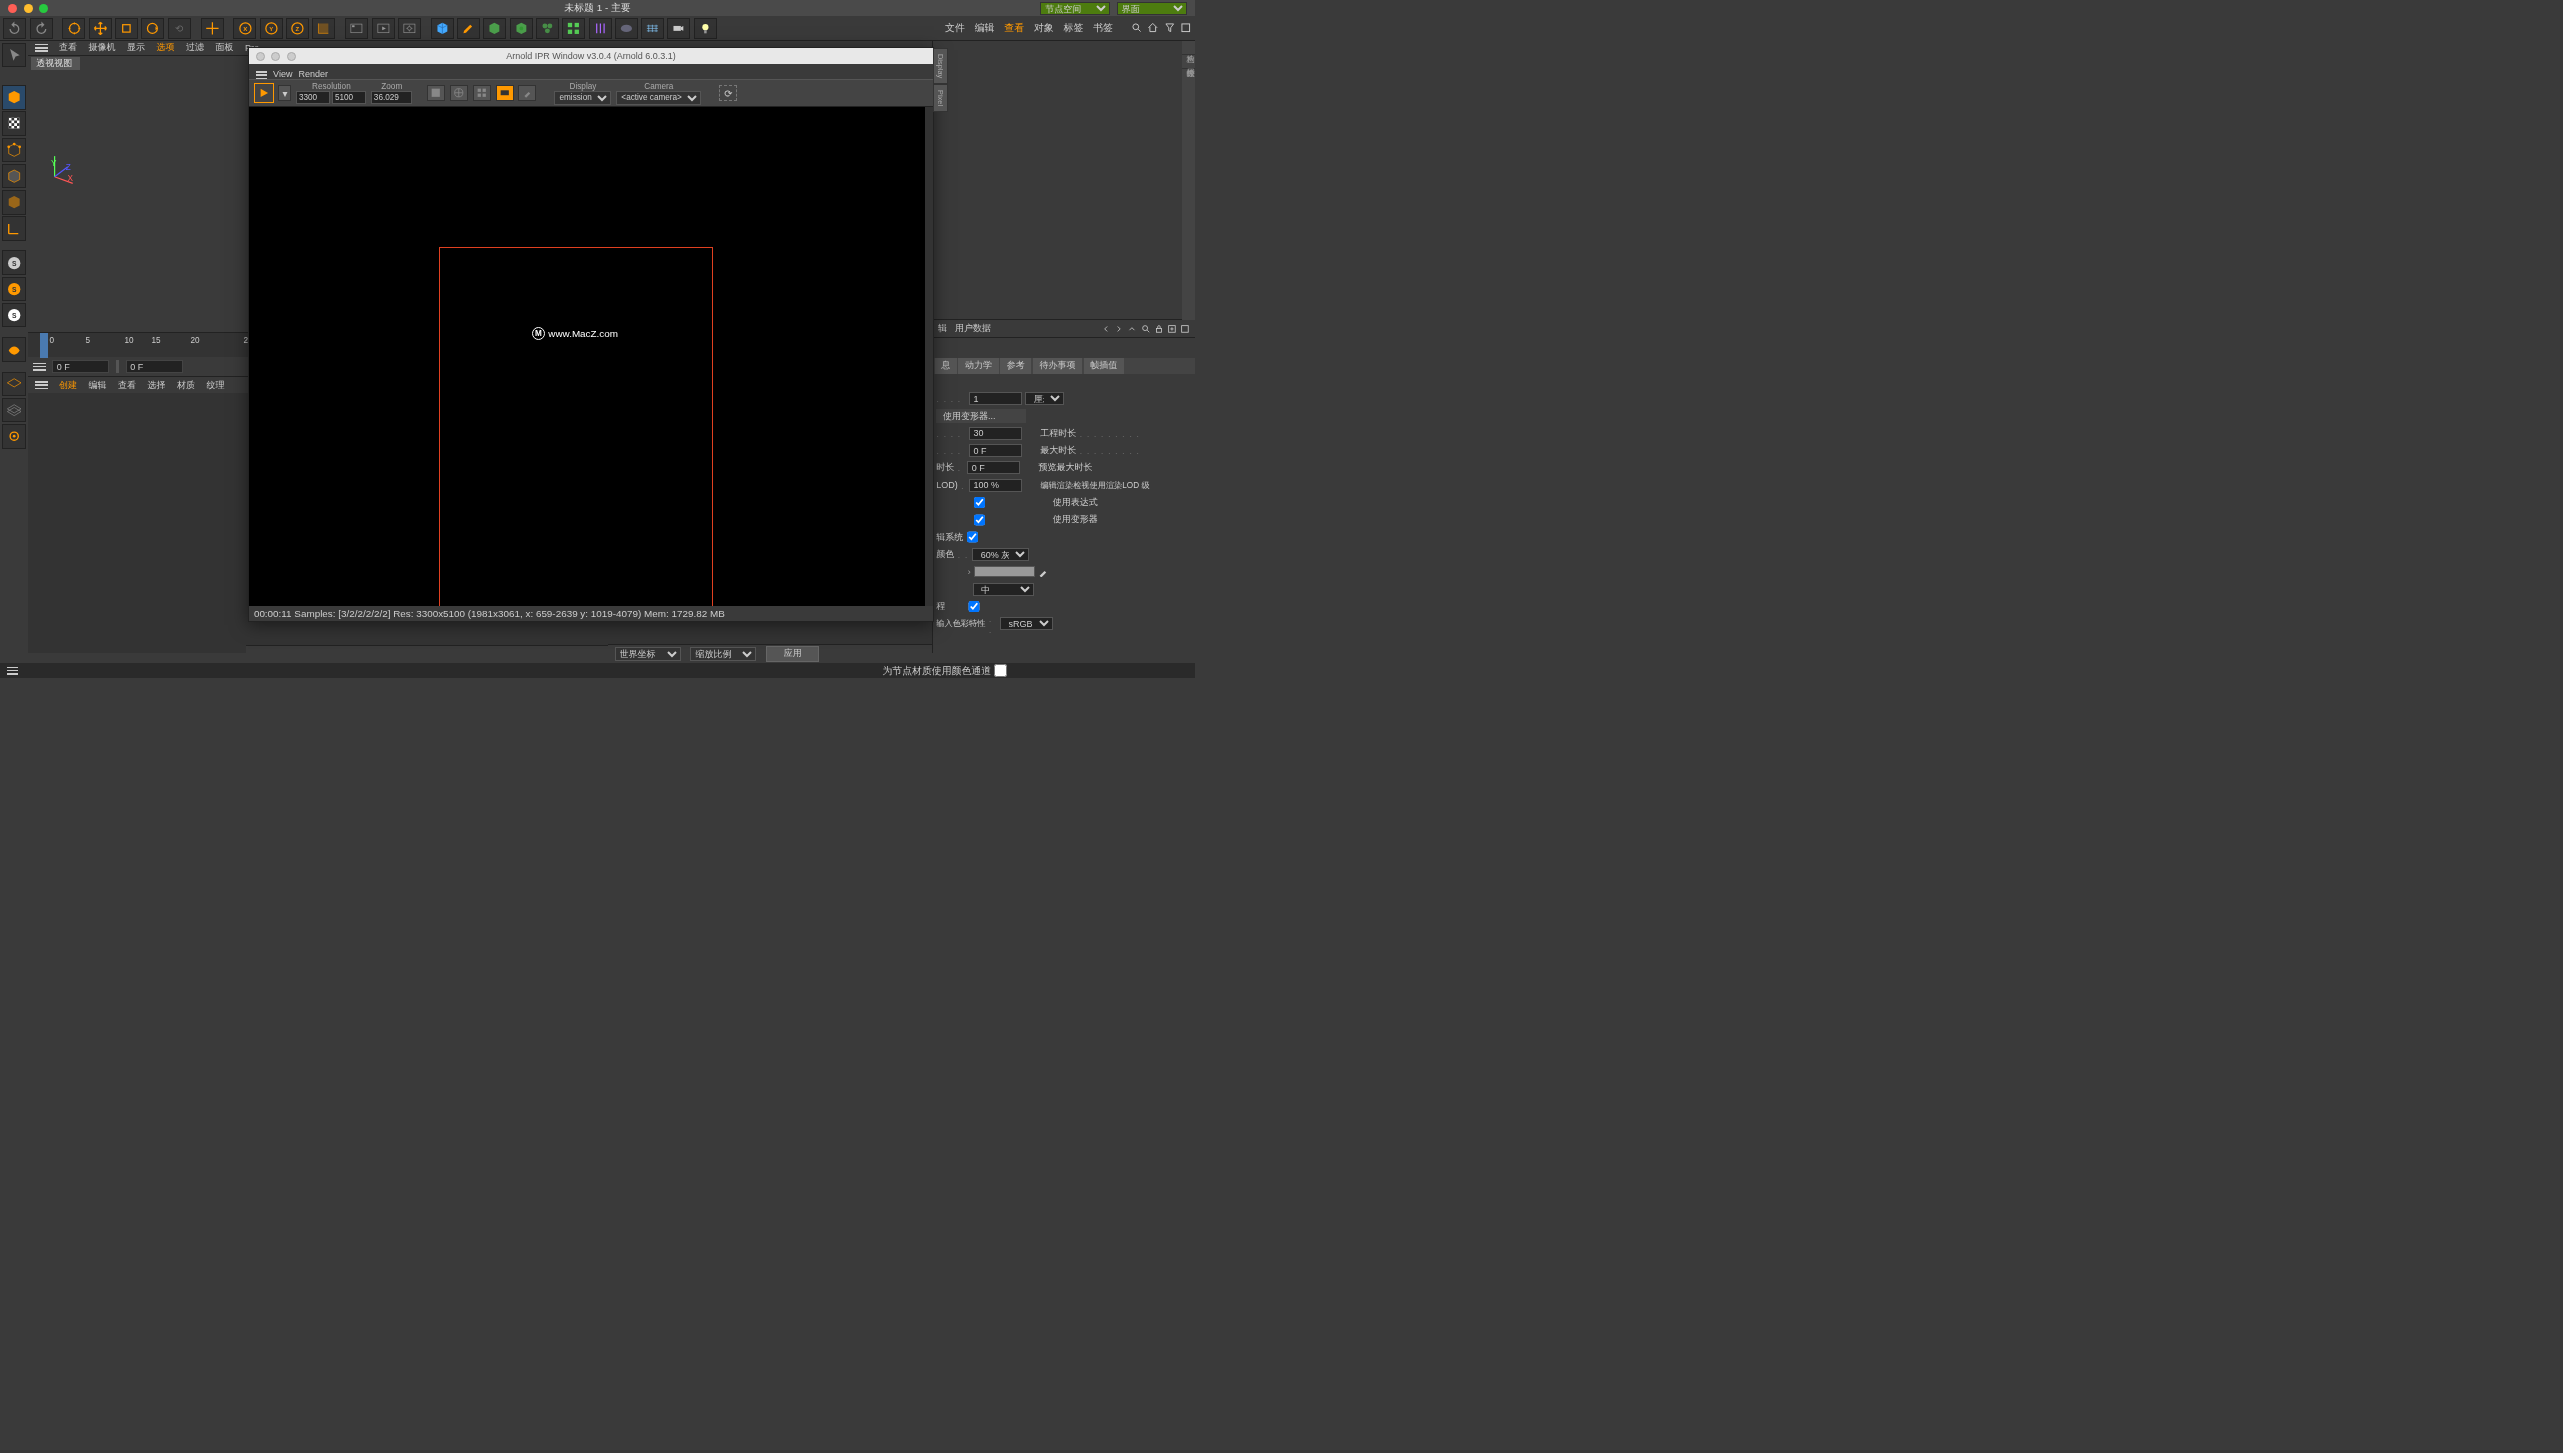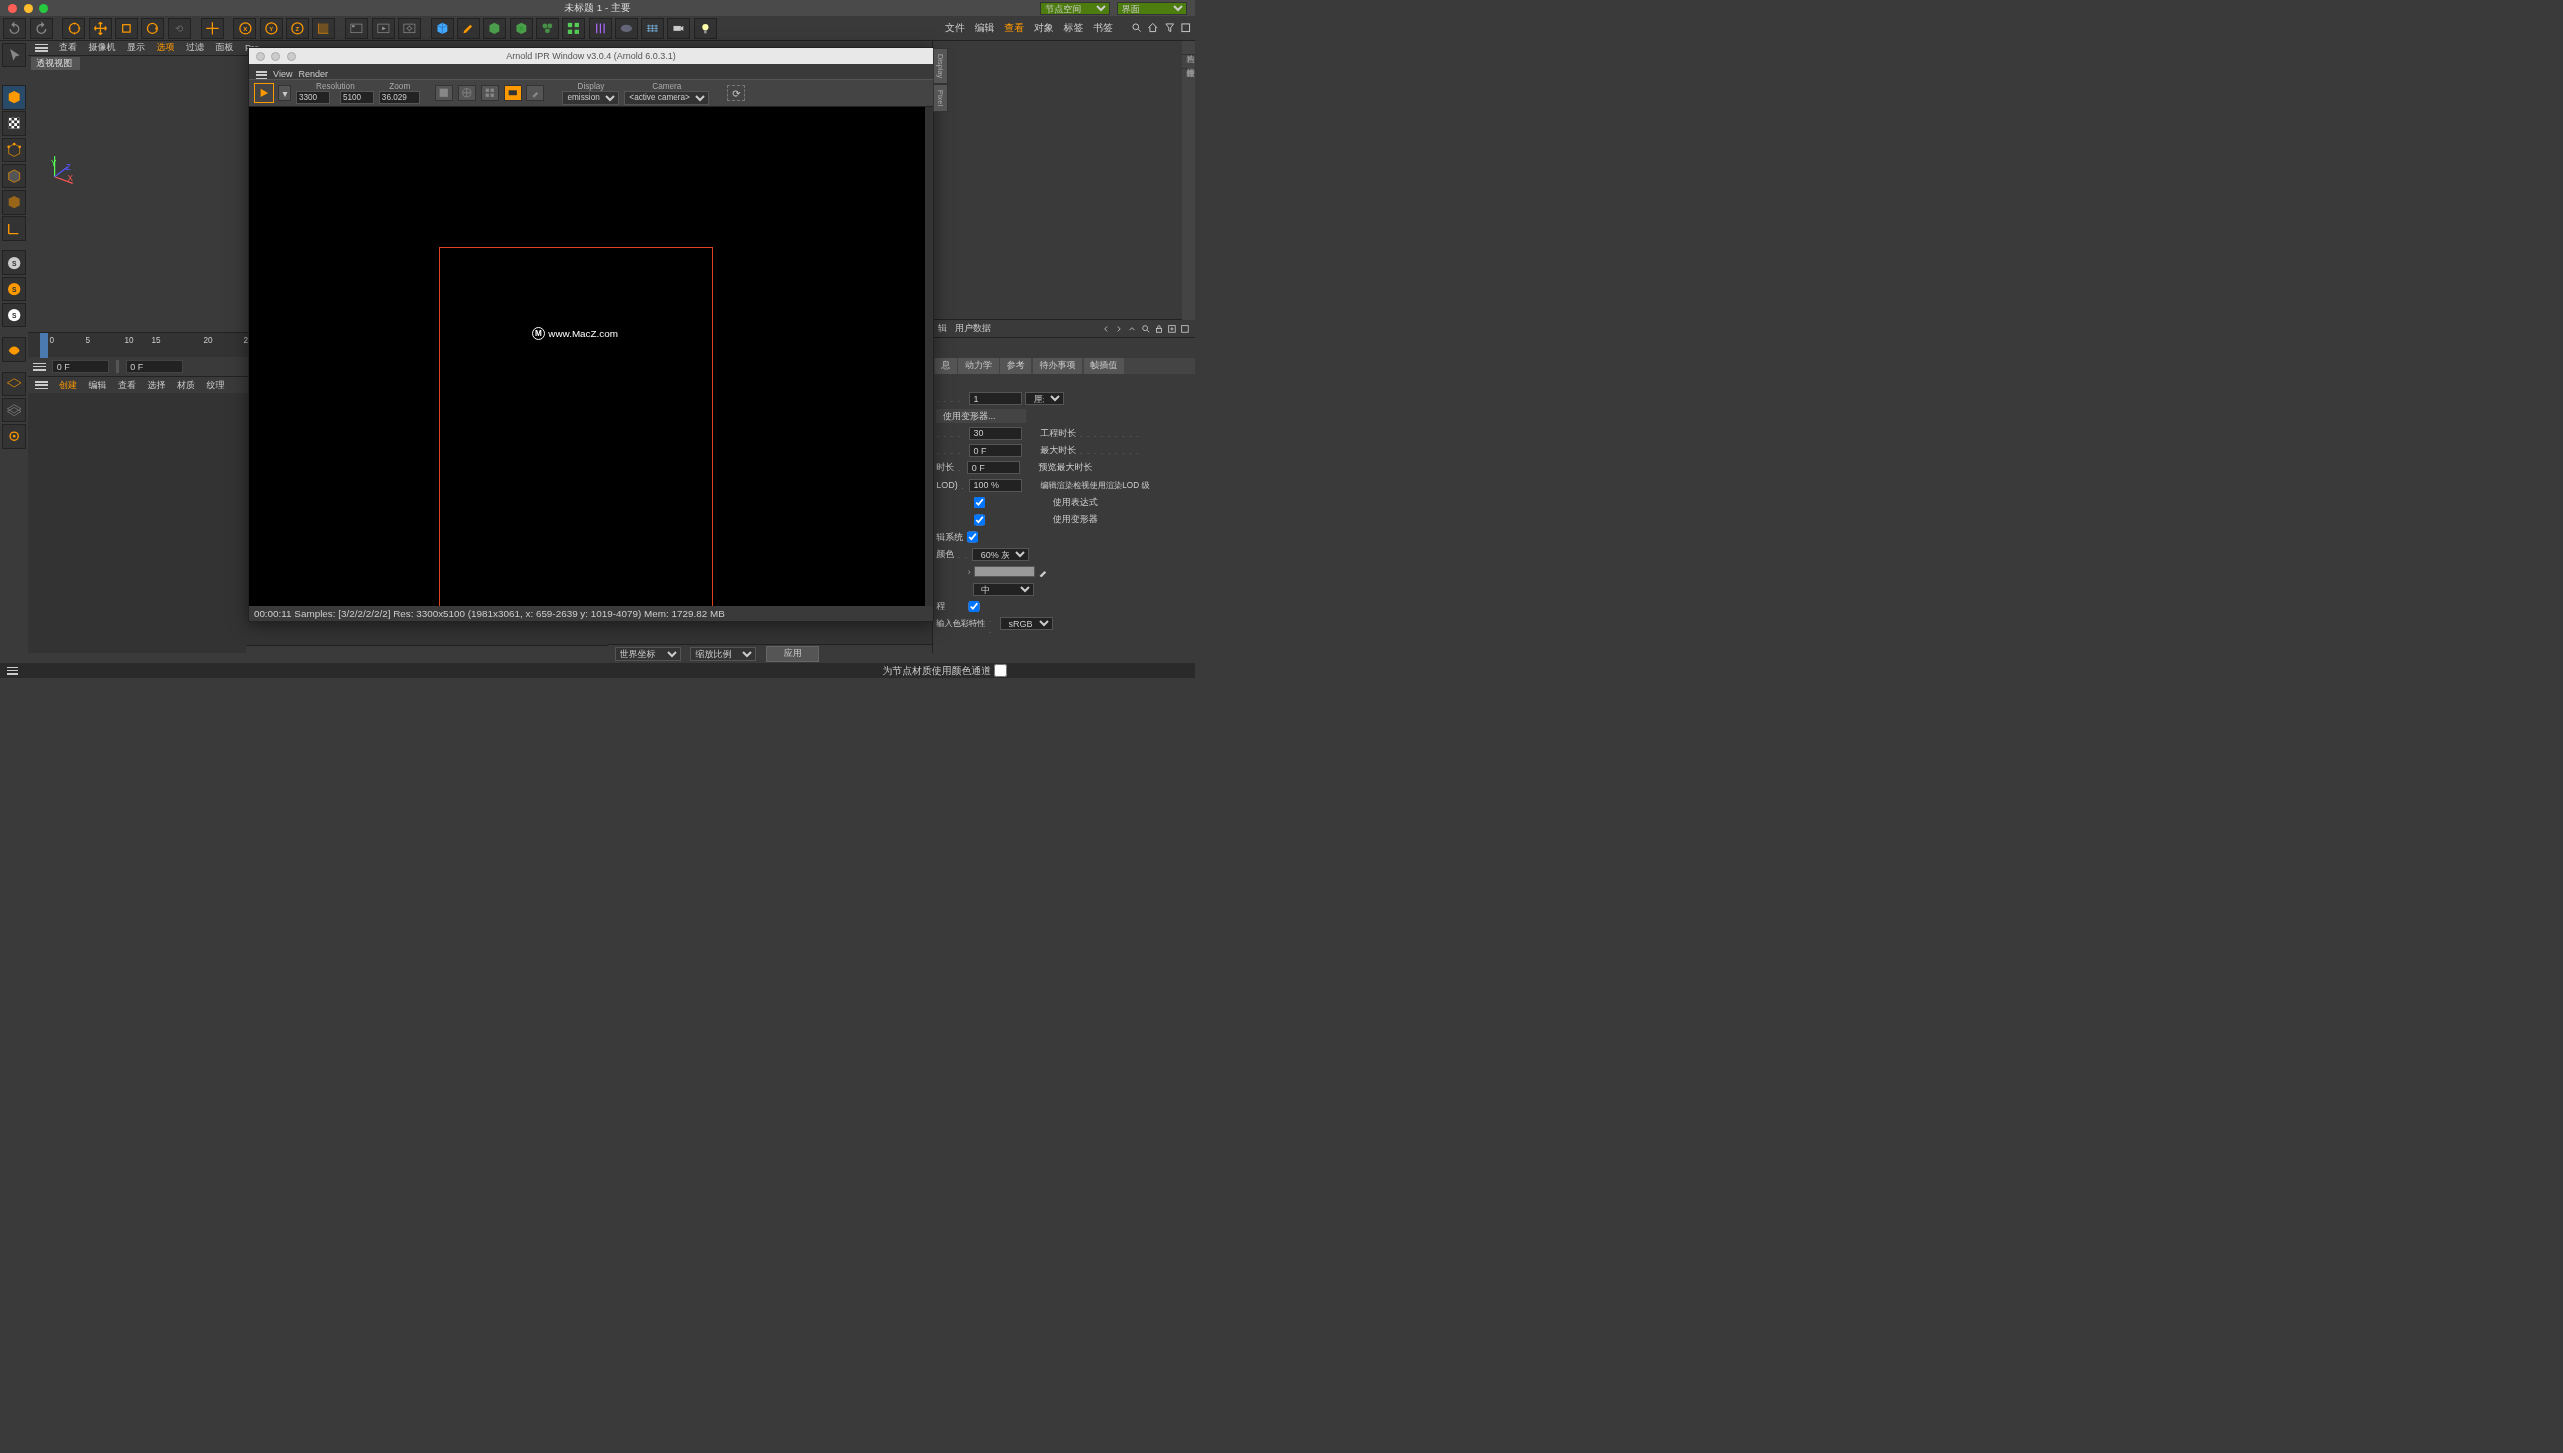--- a/index.html
+++ b/index.html
@@ -89,7 +89,7 @@
 .ipr-play svg { fill:#f90; }
 .ipr-group { display:flex; flex-direction:column; align-items:center; gap:0; }
 .ipr-group .lbl { font-size:8.2px; color:#aaa; }
-.ipr-group .ctrls { display:flex; gap:10px; }
+.ipr-group .ctrls { display:flex; gap:2px; }
 .ipr-group input { width:34px; background:#222; color:#ccc; border:0.8px solid #555; font-size:8.2px; height:13px; padding:0 1.6px; }
 .ipr-tb-btn { width:18px; height:16.4px; background:#555; border:0.8px solid #333; cursor:pointer; display:flex; align-items:center; justify-content:center; }
 .ipr-tb-btn.active { background:#f90; }

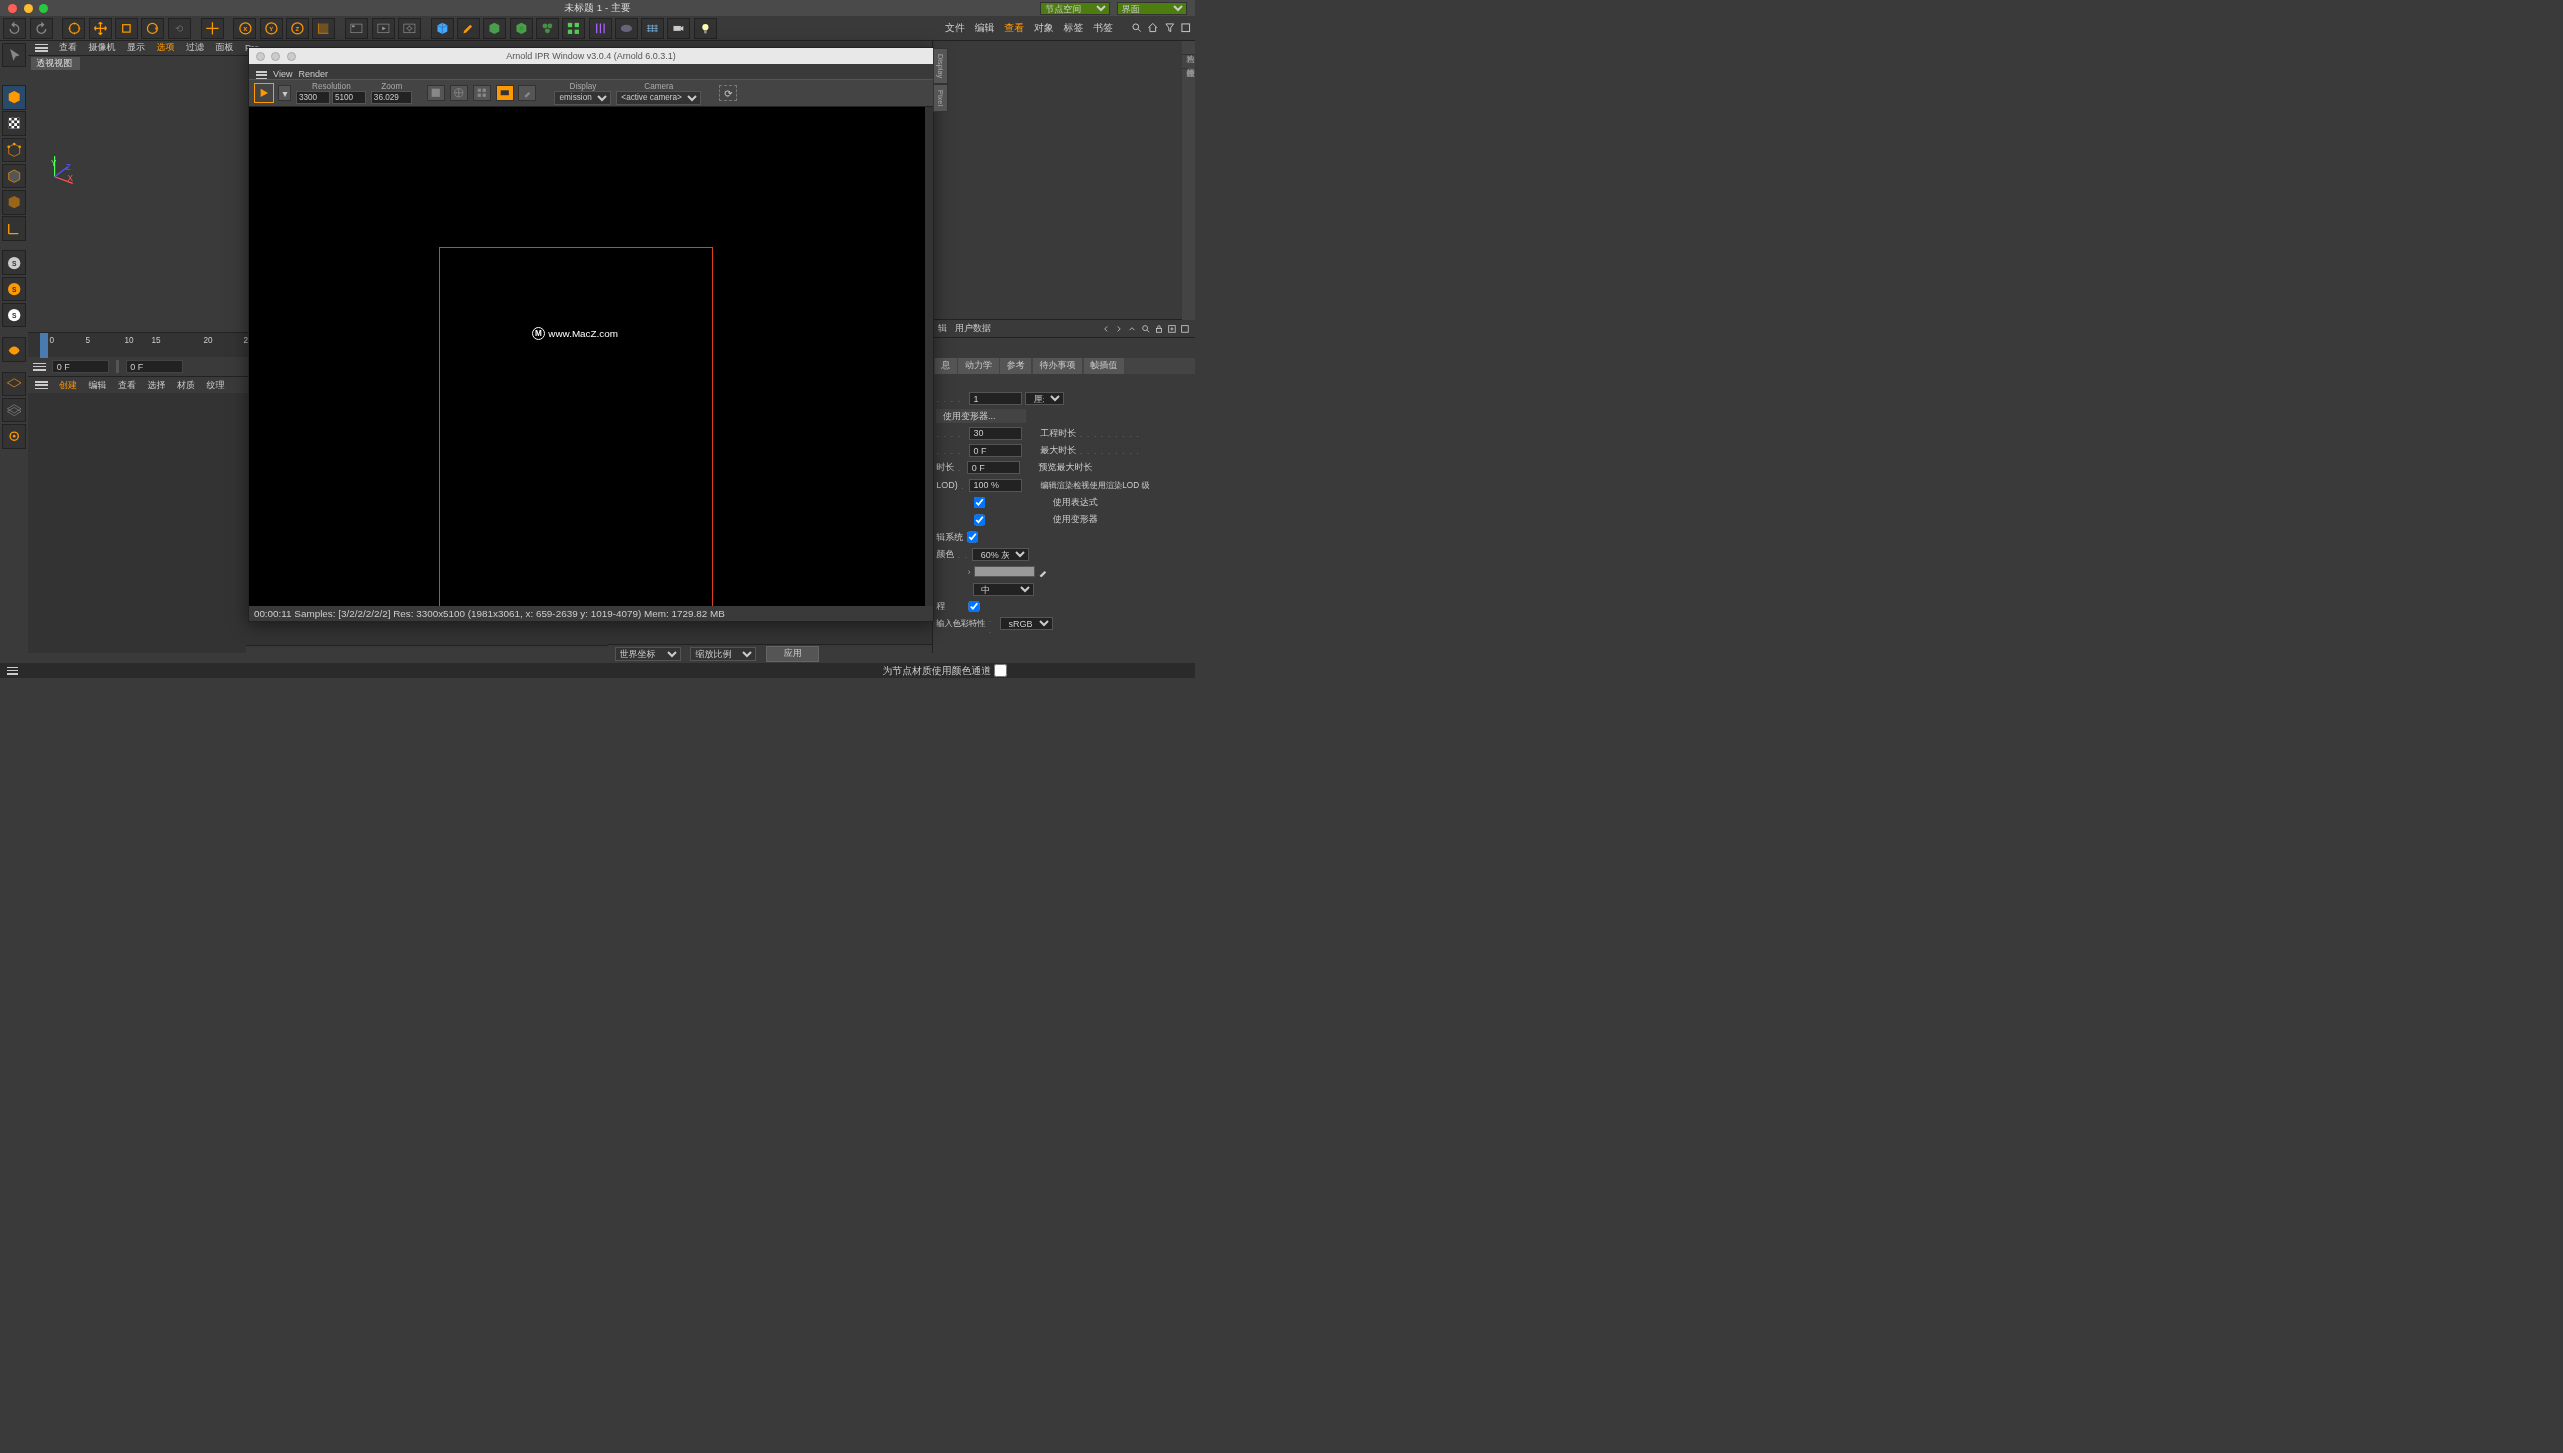--- a/index.html
+++ b/index.html
@@ -427,7 +427,7 @@
         <span class="tick" style="left:46px">5</span>
         <span class="tick" style="left:85px">10</span>
         <span class="tick" style="left:112px">15</span>
-        <span class="tick" style="left:164px">20</span>
+        <span class="tick" style="left:151px">20</span>
         <span class="tick" style="left:204px">25</span>
       </div>
     </div>

